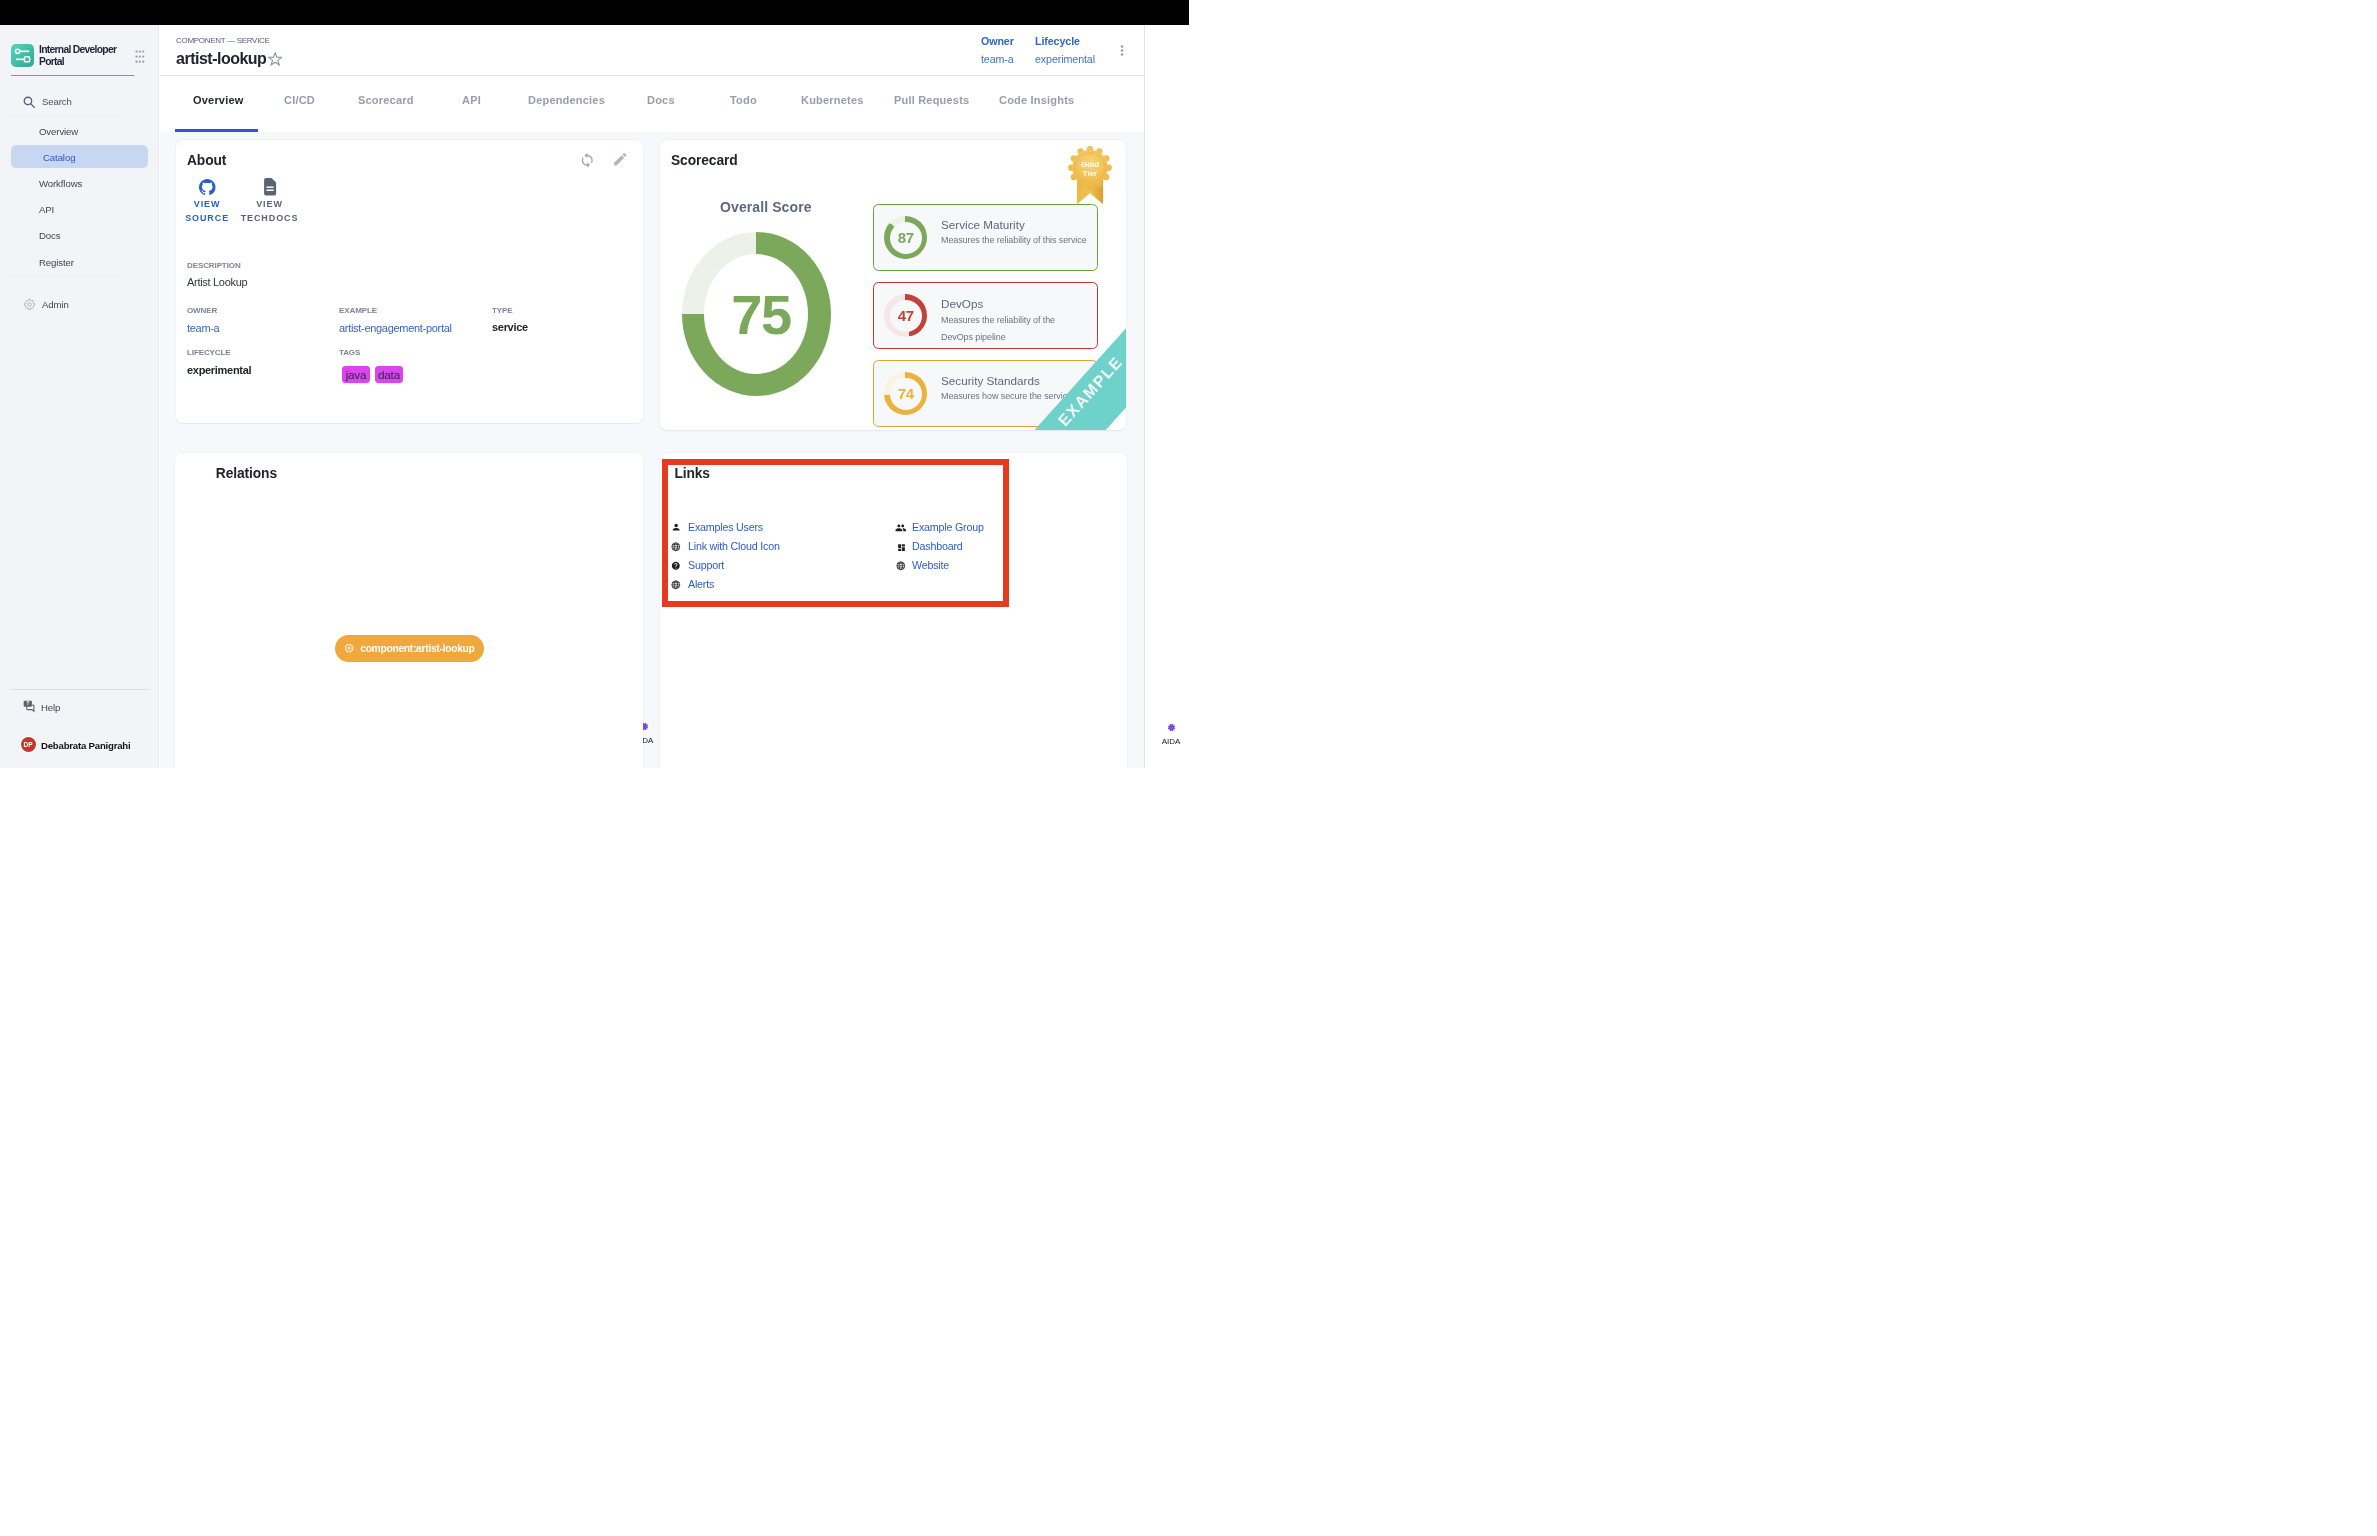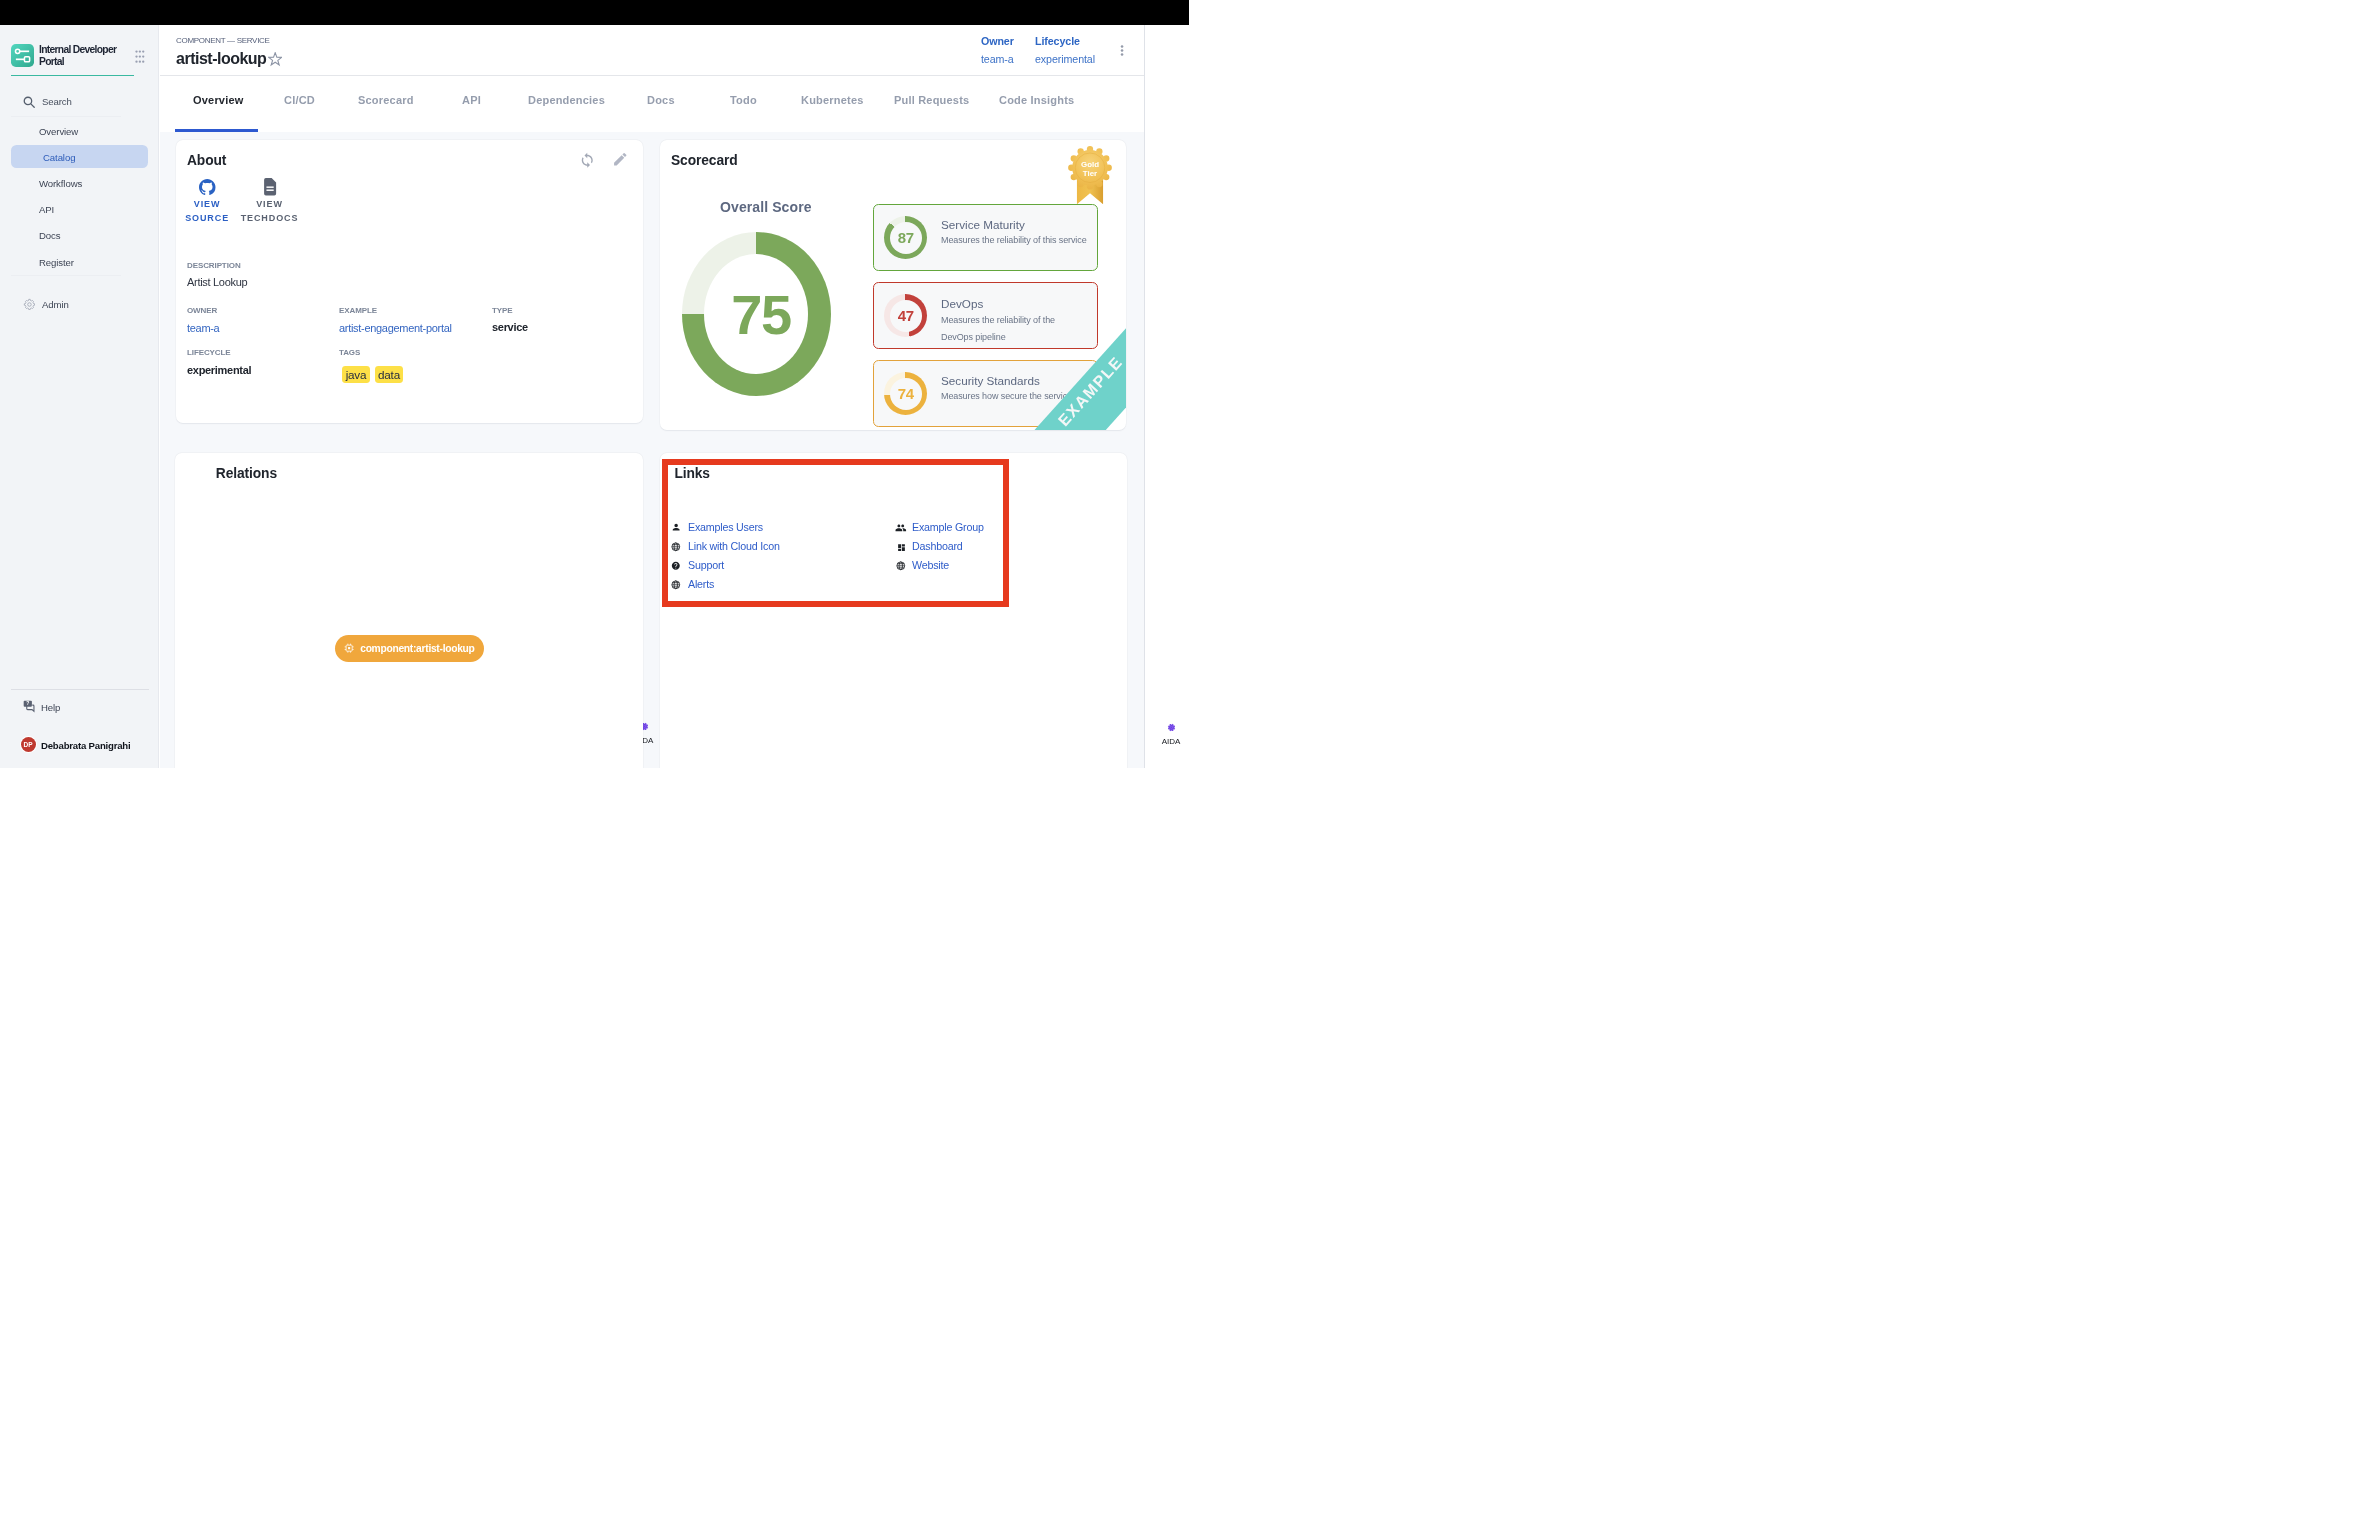--- a/index.html
+++ b/index.html
@@ -87,7 +87,7 @@
   #lifL  { left:11px; top:208px; }
   #lifV  { left:11px; top:224px; font-weight:700; color:#20252d; }
   #tagL  { left:163px; top:208px; }
-  .tagPill { top:226px; height:16.5px; background:#fde047; border-radius:3.4px; font-size:11.7px; color:#262d3f; display:flex; align-items:center; justify-content:center; letter-spacing:-0.2px; }
+  .tagPill { top:226px; height:16.5px; background:#d946ef; border-radius:3.4px; font-size:11.7px; color:#262d3f; display:flex; align-items:center; justify-content:center; letter-spacing:-0.2px; }
   #tagJava { left:166px; width:28px; }
   #tagData { left:199px; width:28px; }
 

